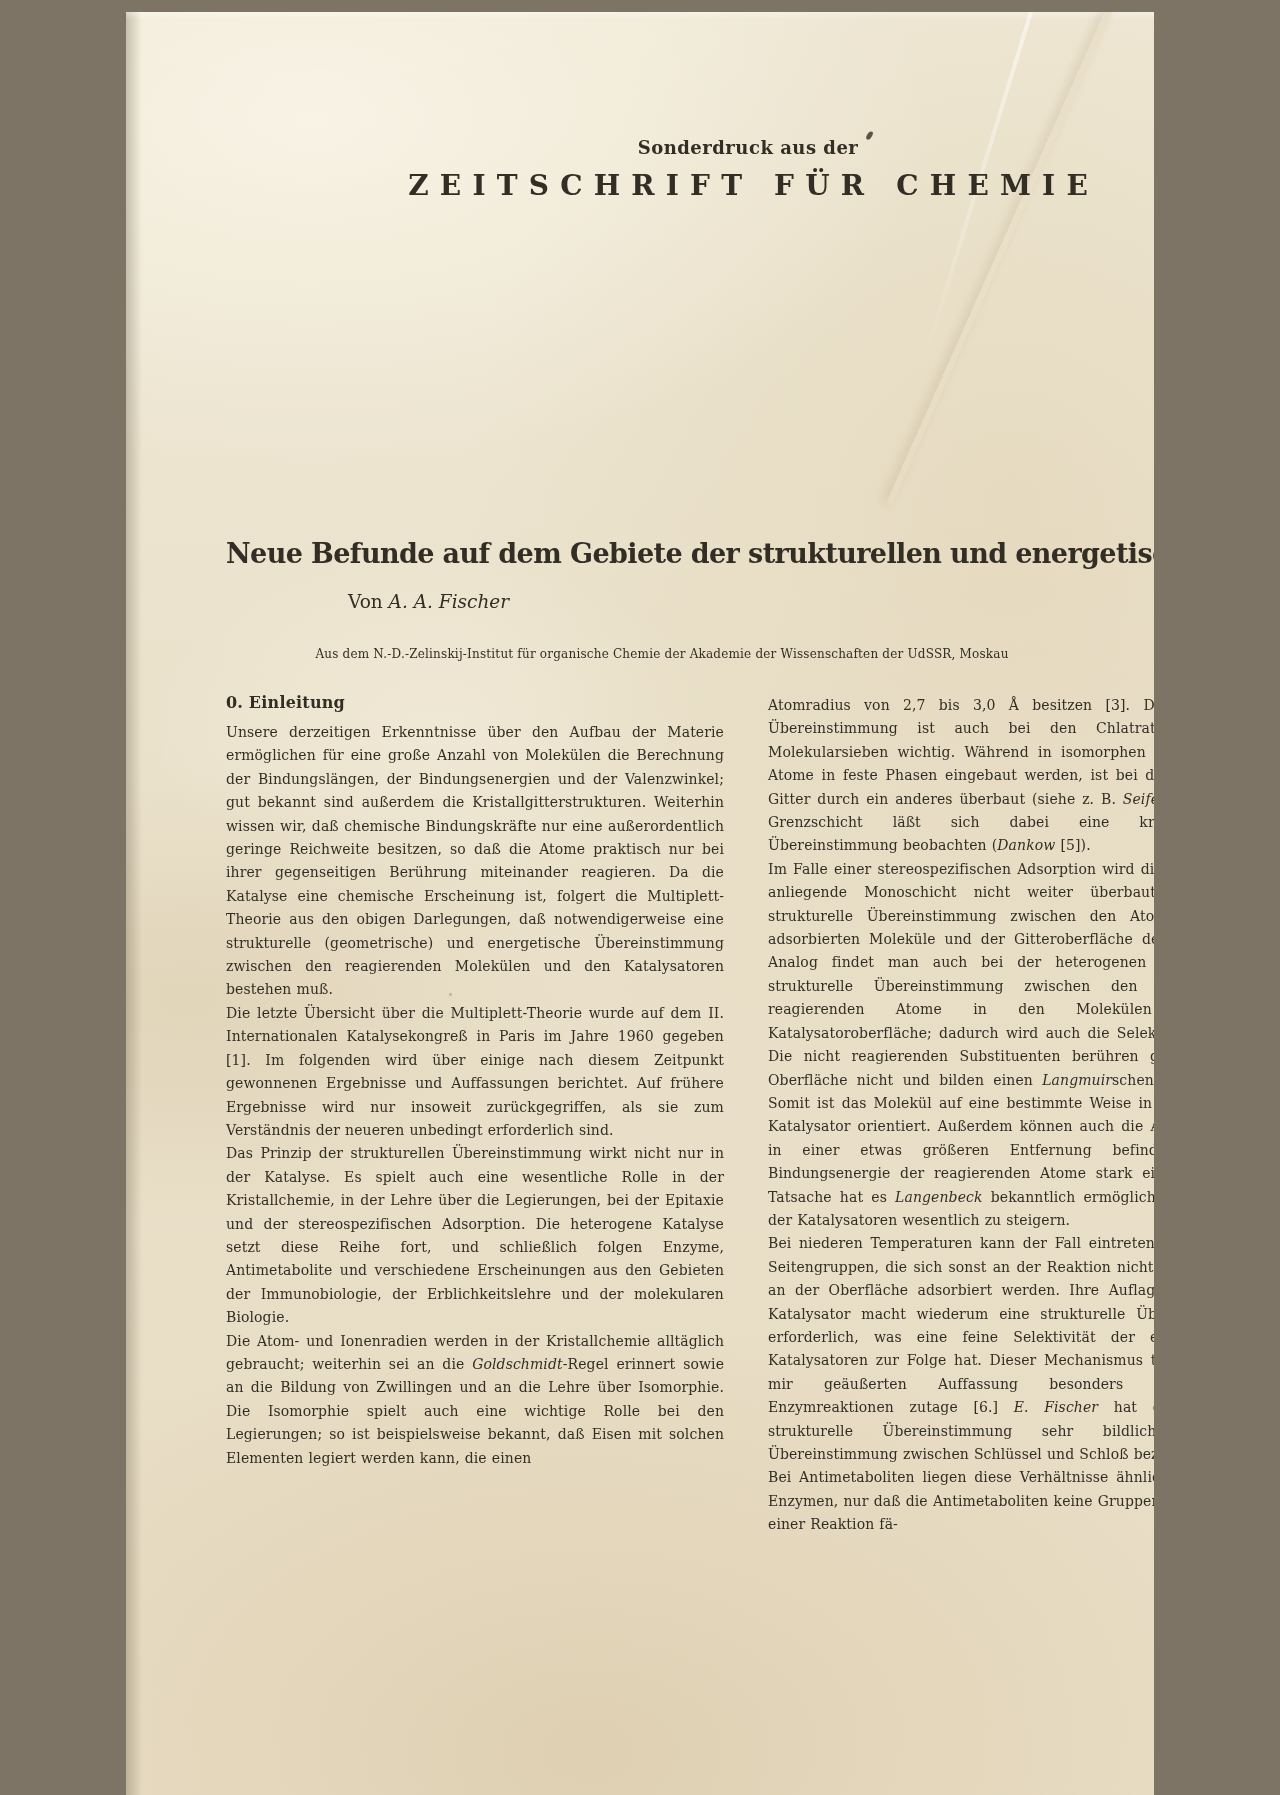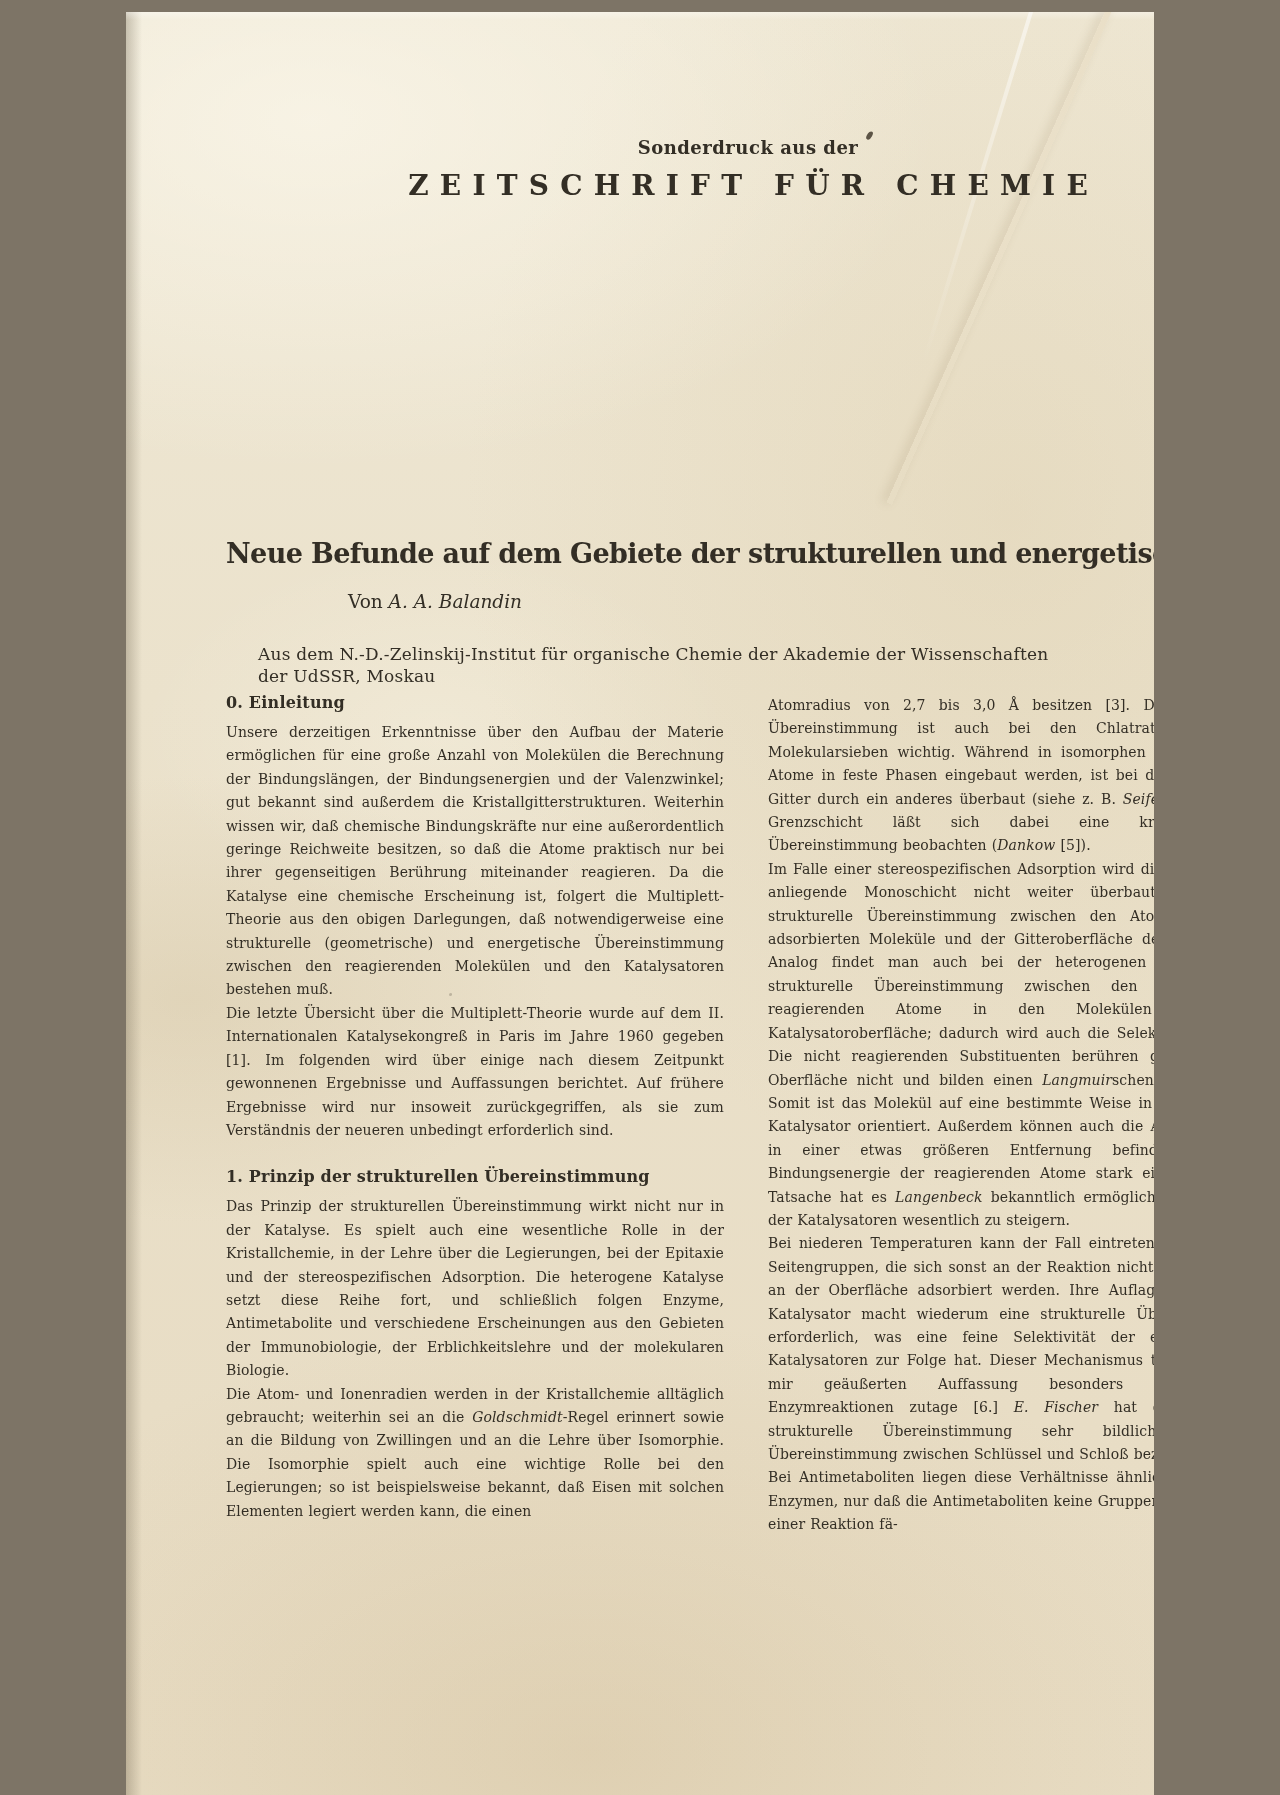--- a/index.html
+++ b/index.html
@@ -80,7 +80,7 @@
 
   <div class="byline">
     <span>Von</span>
-    <em>A. A. Balandin</em>
+    <em>A. A. Fischer</em>
   </div>
 
   <div class="affiliation">Aus dem N.-D.-Zelinskij-Institut für organische Chemie der Akademie der Wissenschaften der UdSSR, Moskau</div>

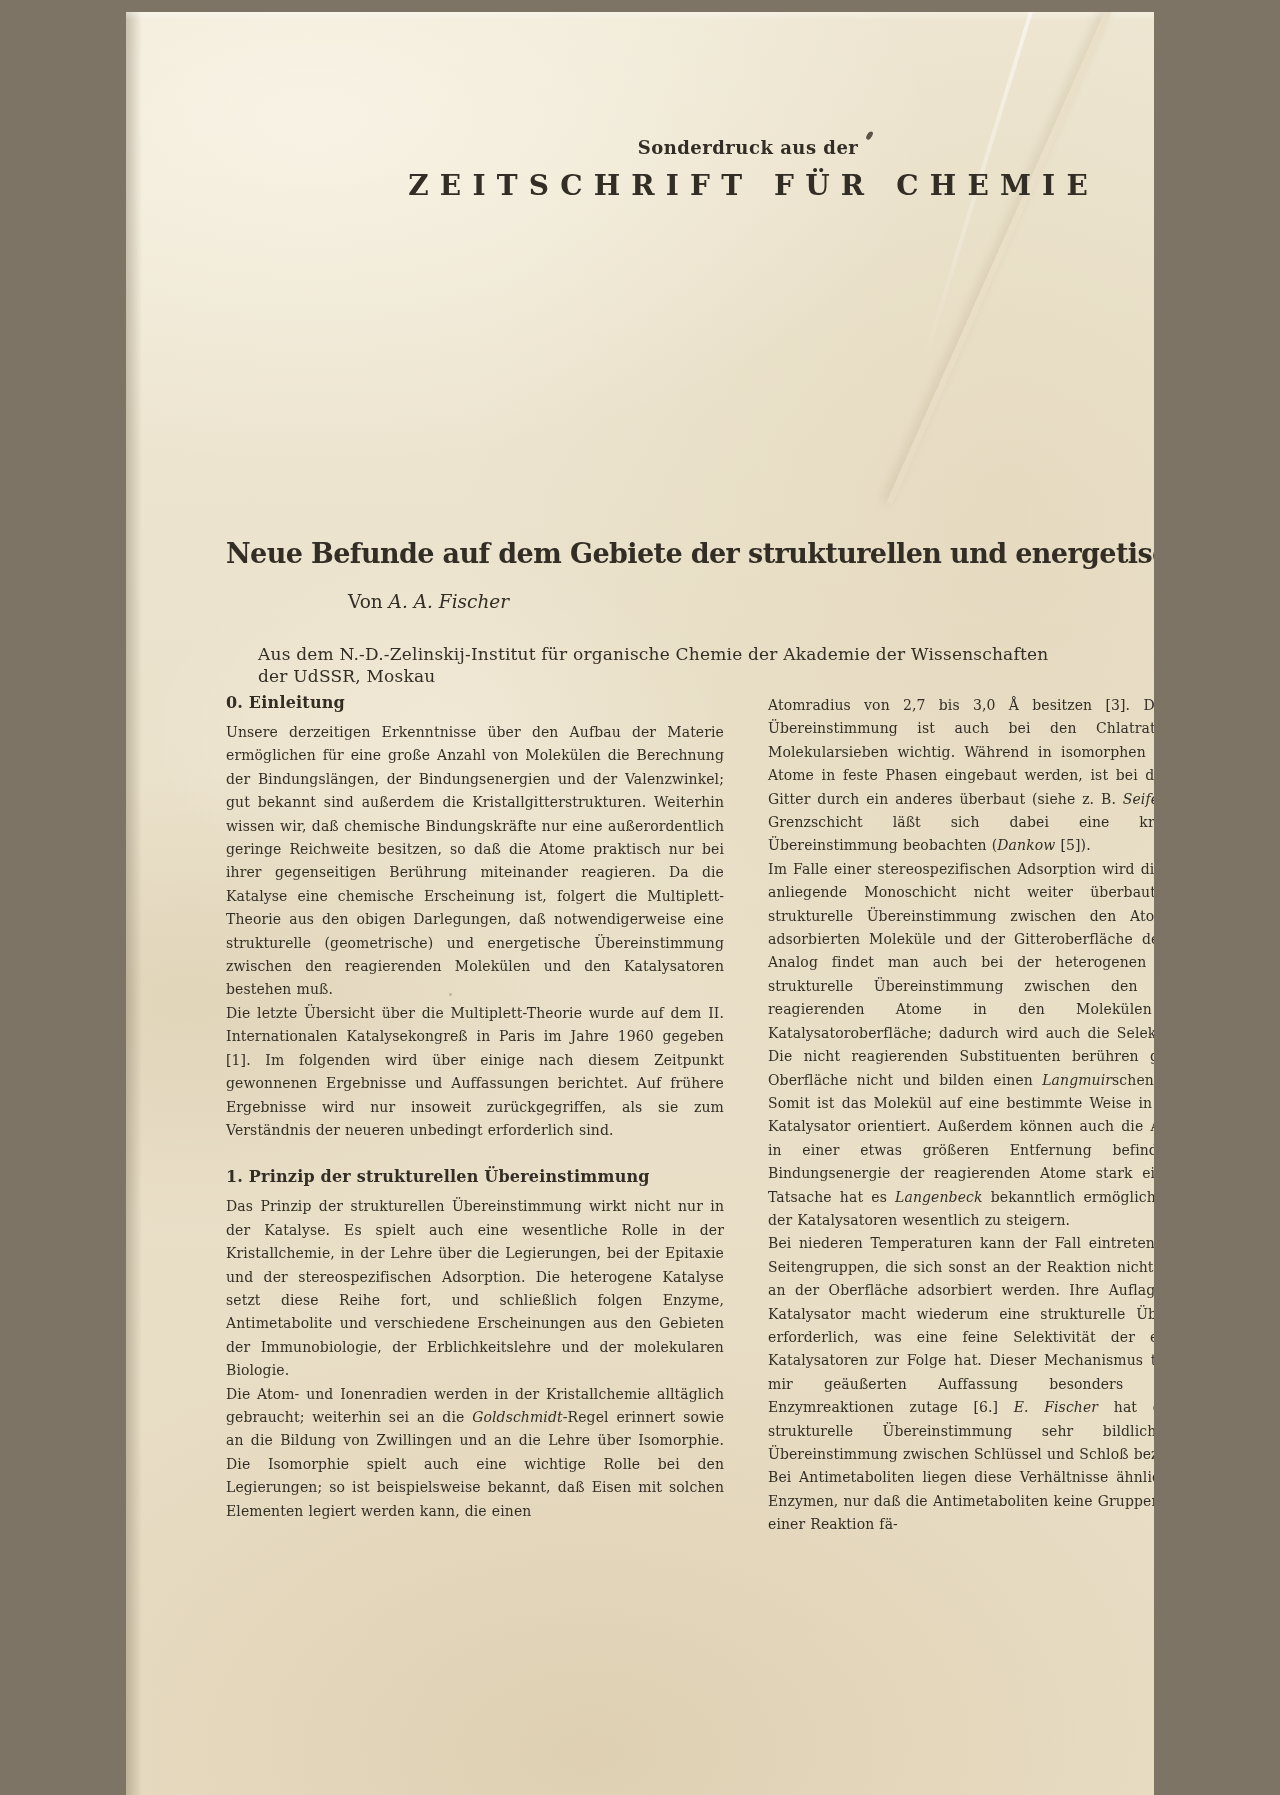--- a/index.html
+++ b/index.html
@@ -44,8 +44,8 @@
     font-weight:bold;font-size:27px;line-height:32px;letter-spacing:-0.6px;white-space:nowrap;}
   .byline{position:absolute;left:222px;top:578px;font-size:18.5px;line-height:24px;}
   .byline em{font-style:italic;}
-  .affiliation{position:absolute;left:132px;right:96px;top:631px;text-align:left;
-    font-size:17px;line-height:22px;letter-spacing:.2px;}
+  .affiliation{position:absolute;left:140px;right:96px;top:631px;text-align:center;
+    font-size:12px;line-height:22px;letter-spacing:.2px;}
 
   .columns{position:absolute;left:100px;top:678px;width:1040px;display:flex;gap:44px;}
   .col{width:498px;}

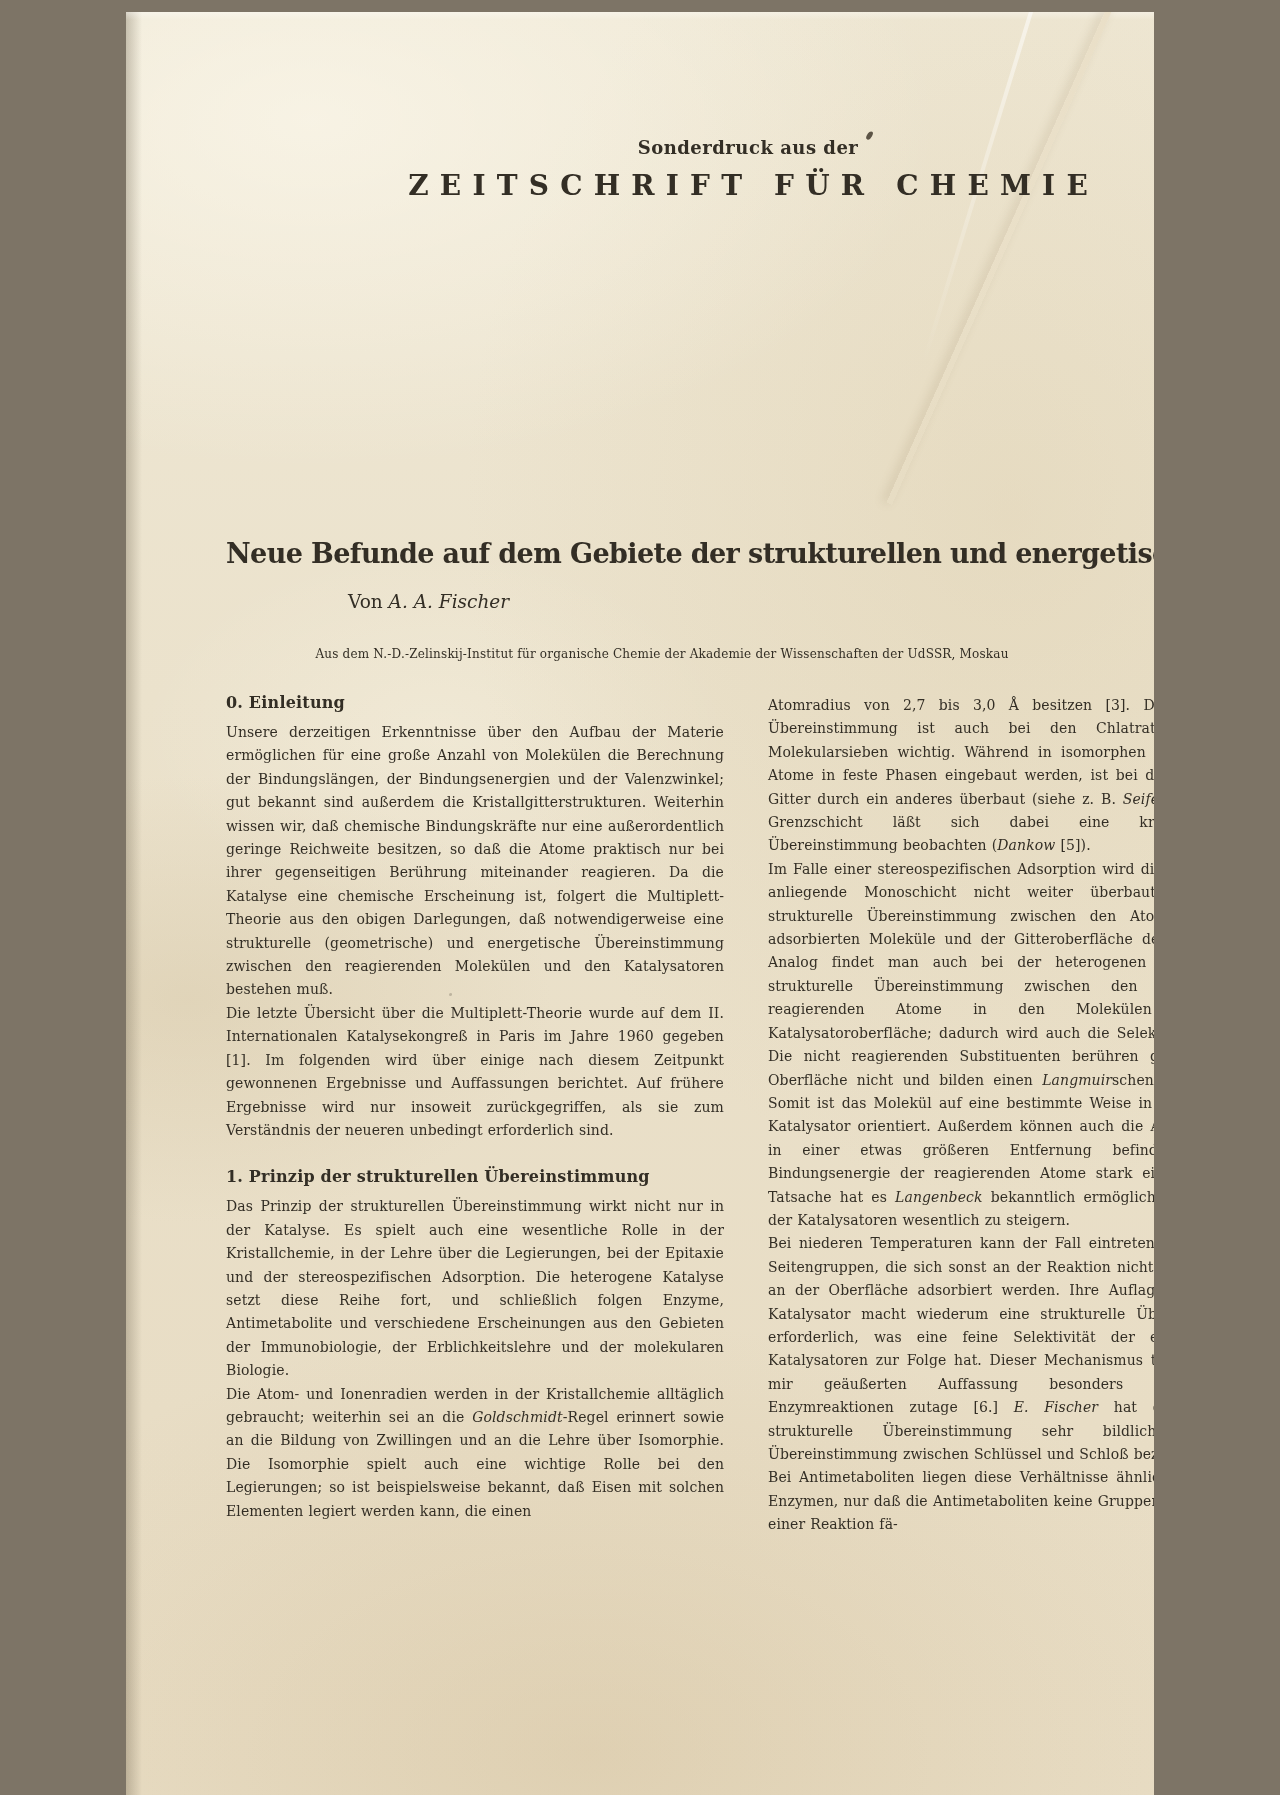--- a/index.html
+++ b/index.html
@@ -90,7 +90,6 @@
         <div class="sec-heading">0. Einleitung</div>
         <p class="para"><span>Unsere derzeitigen Erkenntnisse über den Aufbau der Materie ermöglichen für eine große Anzahl von Molekülen die Berechnung der Bindungslängen, der Bindungsenergien und der Valenzwinkel; gut bekannt sind außerdem die Kristallgitterstrukturen. Weiterhin wissen wir, daß chemische Bindungskräfte nur eine außerordentlich geringe Reichweite besitzen, so daß die Atome praktisch nur bei ihrer gegenseitigen Berührung miteinander reagieren. Da die Katalyse eine chemische Erscheinung ist, folgert die Multiplett-Theorie aus den obigen Darlegungen, daß notwendigerweise eine strukturelle (geometrische) und energetische Übereinstimmung zwischen den reagierenden Molekülen und den Katalysatoren bestehen muß.</span></p>
         <p class="para"><span>Die letzte Übersicht über die Multiplett-Theorie wurde auf dem II. Internationalen Katalysekongreß in Paris im Jahre 1960 gegeben [1]. Im folgenden wird über einige nach diesem Zeitpunkt gewonnenen Ergebnisse und Auffassungen berichtet. Auf frühere Ergebnisse wird nur insoweit zurückgegriffen, als sie zum Verständnis der neueren unbedingt erforderlich sind.</span></p>
-        <div class="sec-heading">1. Prinzip der strukturellen Übereinstimmung</div>
         <p class="para"><span>Das Prinzip der strukturellen Übereinstimmung wirkt nicht nur in der Katalyse. Es spielt auch eine wesentliche Rolle in der Kristallchemie, in der Lehre über die Legierungen, bei der Epitaxie und der stereospezifischen Adsorption. Die heterogene Katalyse setzt diese Reihe fort, und schließlich folgen Enzyme, Antimetabolite und verschiedene Erscheinungen aus den Gebieten der Immunobiologie, der Erblichkeitslehre und der molekularen Biologie.</span></p>
         <p class="para"><span>Die Atom- und Ionenradien werden in der Kristallchemie alltäglich gebraucht; weiterhin sei an die </span><em>Goldschmidt</em><span>-Regel erinnert sowie an die Bildung von Zwillingen und an die Lehre über Isomorphie. Die Isomorphie spielt auch eine wichtige Rolle bei den Legierungen; so ist beispielsweise bekannt, daß Eisen mit solchen Elementen legiert werden kann, die einen</span></p>
       </div>

